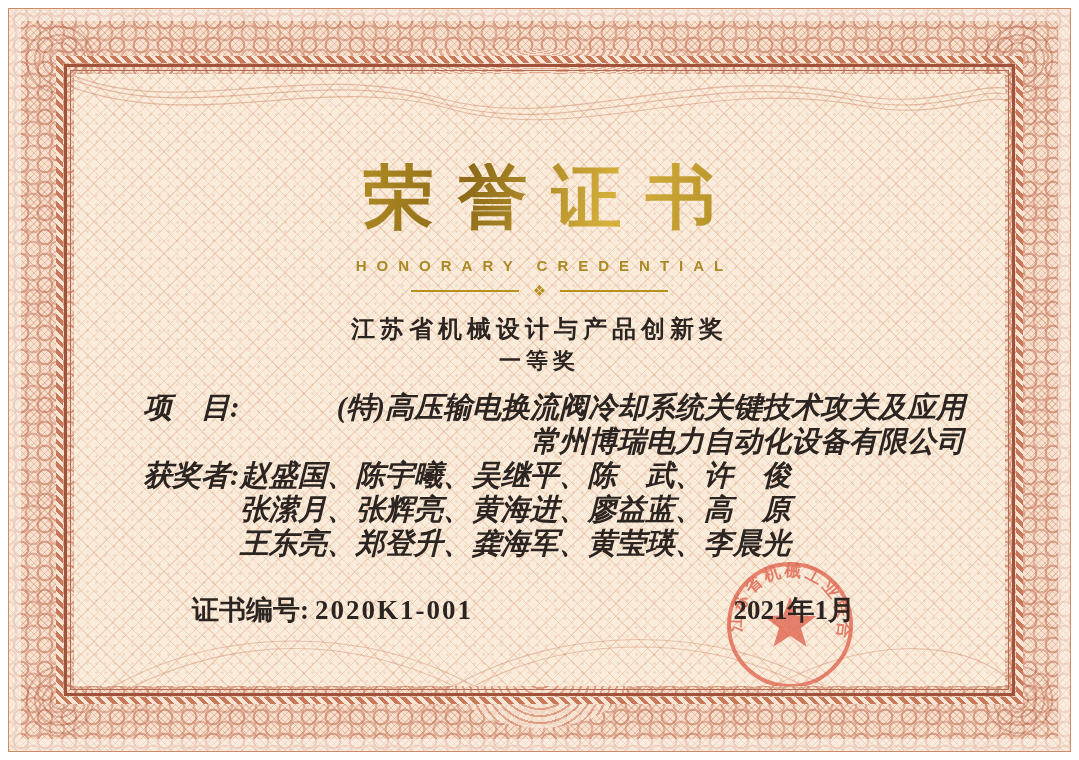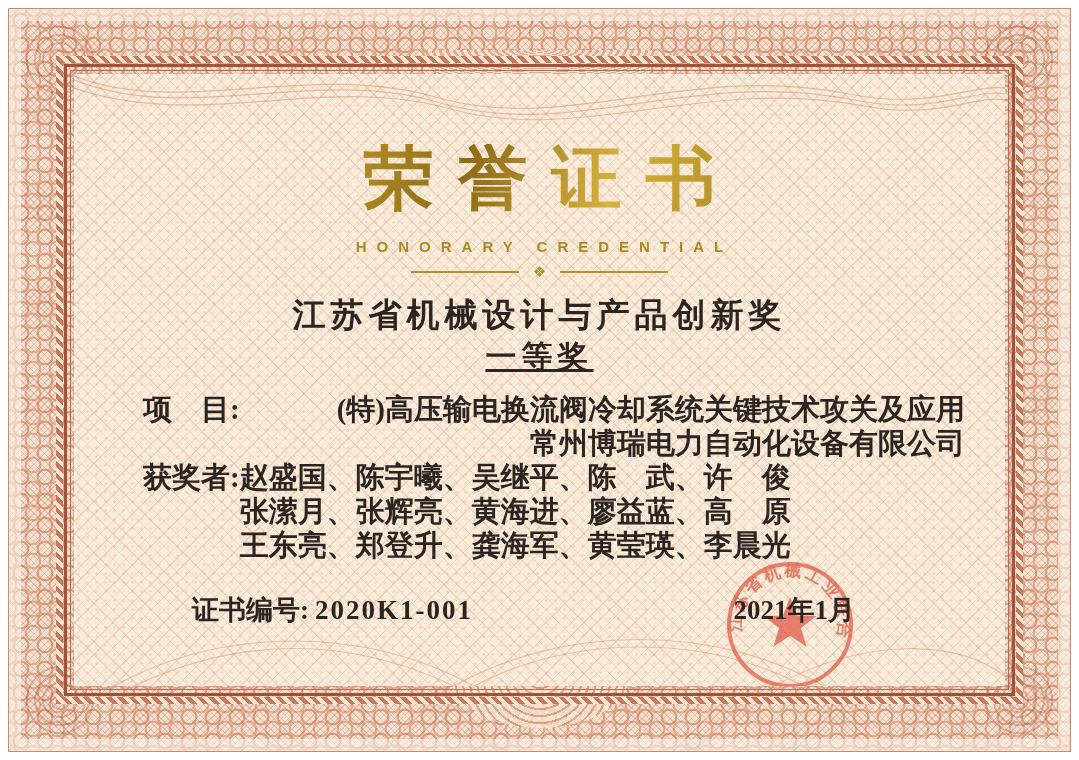--- a/index.html
+++ b/index.html
@@ -44,7 +44,7 @@
   .deco-svg{position:absolute;pointer-events:none;}
 
   
-  .title{margin-top:70px;font-size:70px;line-height:1;font-weight:bold;
+  .title{margin-top:89px;font-size:70px;line-height:1;font-weight:bold;
     letter-spacing:24px;padding-left:24px;color:#b6911f;}
   @supports ((-webkit-background-clip:text) or (background-clip:text)){
     .title{background-image:linear-gradient(105deg,#96731c 0%,#c9a22c 22%,#8d6b18 42%,#d6b13c 58%,#a07d20 78%,#c49d2c 100%);

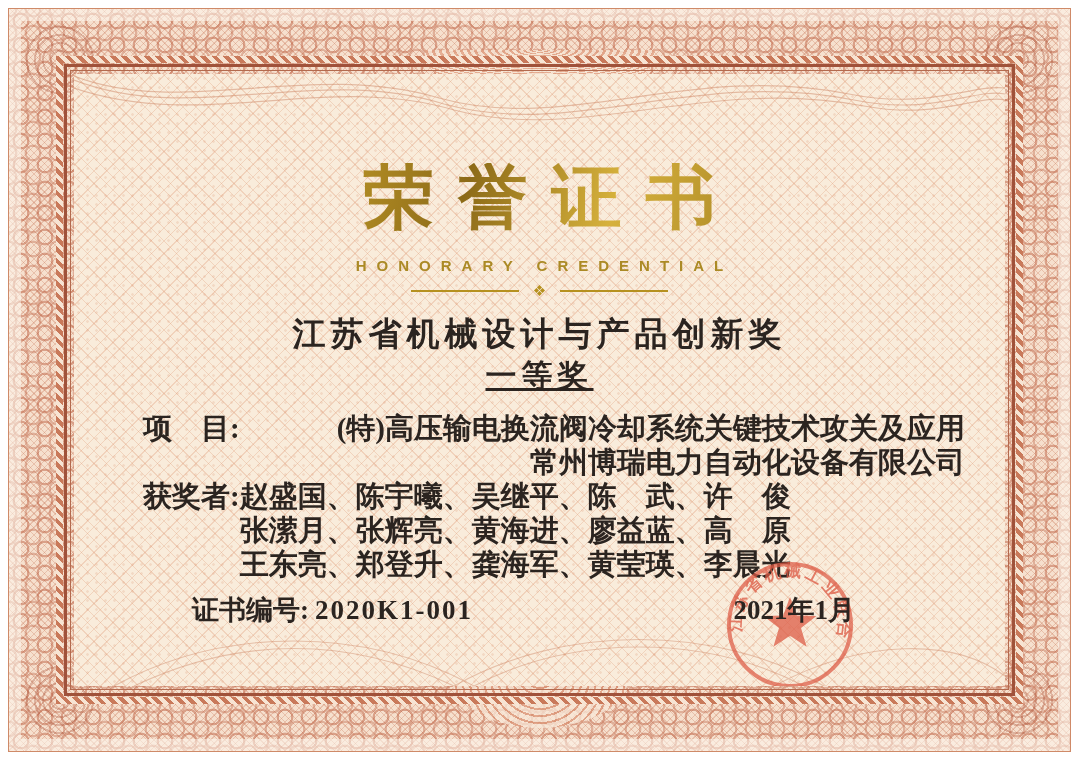--- a/index.html
+++ b/index.html
@@ -56,7 +56,7 @@
   .orn{color:#b6911f;font-size:15px;line-height:1;}
 
   
-  .award{margin-top:17px;font-size:33px;font-weight:bold;letter-spacing:5px;line-height:1.15;}
+  .award{margin-top:17px;font-size:24px;font-weight:bold;letter-spacing:5px;line-height:1.15;}
   .grade{margin-top:4px;font-size:31px;font-weight:bold;letter-spacing:5px;line-height:1.15;text-decoration:underline;}
 
   

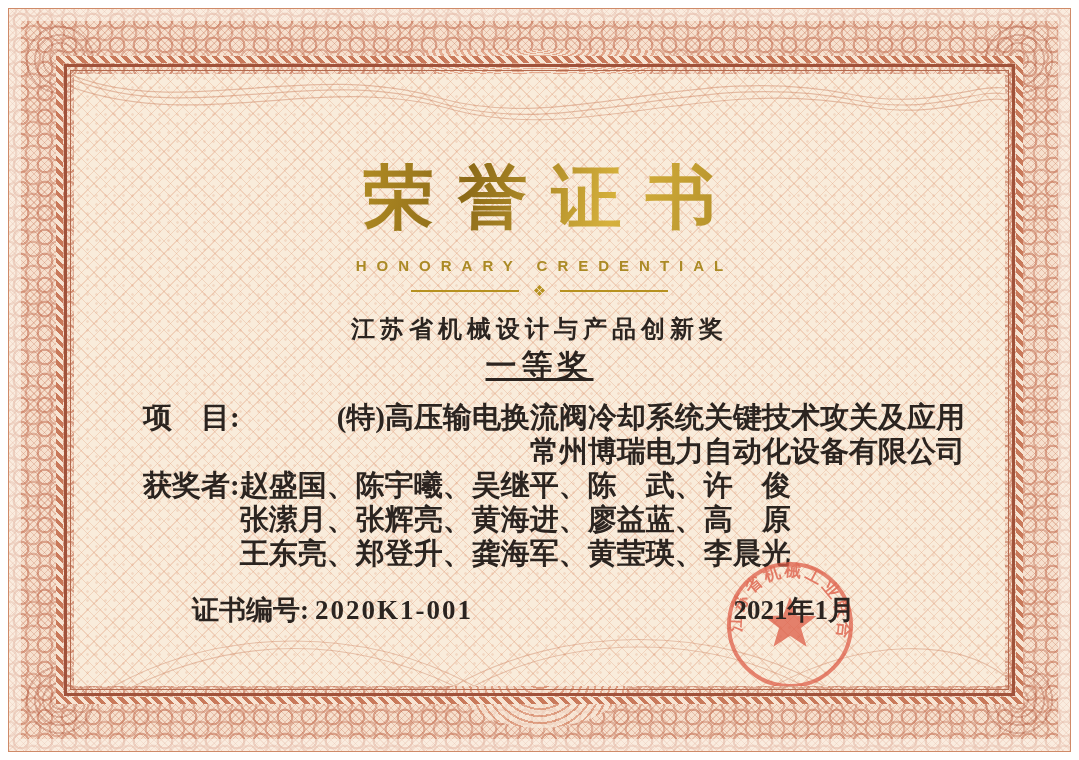--- a/index.html
+++ b/index.html
@@ -57,7 +57,7 @@
 
   
   .award{margin-top:17px;font-size:24px;font-weight:bold;letter-spacing:5px;line-height:1.15;}
-  .grade{margin-top:4px;font-size:31px;font-weight:bold;letter-spacing:5px;line-height:1.15;text-decoration:underline;}
+  .grade{margin-top:4px;font-size:22px;font-weight:bold;letter-spacing:5px;line-height:1.15;}
 
   
   .info{margin:17px 40px 0 69px;text-align:left;font-size:29px;font-weight:bold;line-height:34px;}

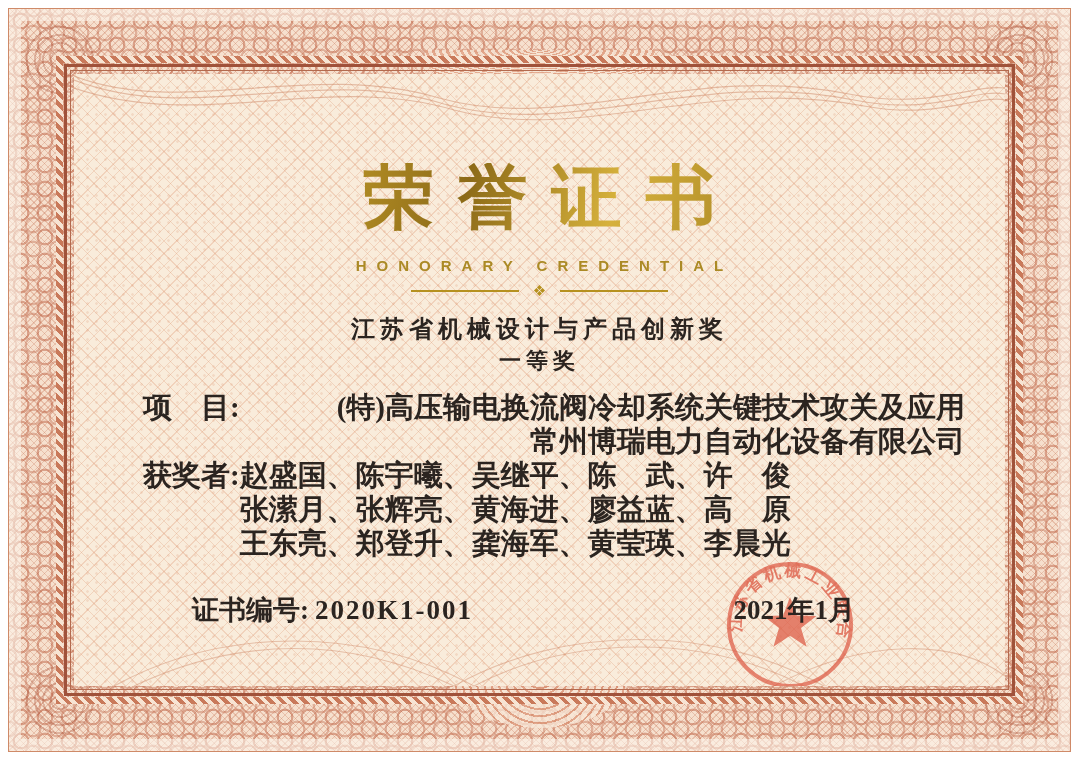--- a/index.html
+++ b/index.html
@@ -60,7 +60,7 @@
   .grade{margin-top:4px;font-size:22px;font-weight:bold;letter-spacing:5px;line-height:1.15;}
 
   
-  .info{margin:17px 40px 0 69px;text-align:left;font-size:29px;font-weight:bold;line-height:34px;}
+  .info{margin:17px 40px 0 69px;text-align:left;font-size:29px;font-weight:bold;line-height:34px;font-style:italic;}
   .row{display:flex;align-items:flex-start;}
   .lab{flex:0 0 auto;white-space:pre;}
   .val{flex:1 1 auto;white-space:nowrap;text-align:right;}

